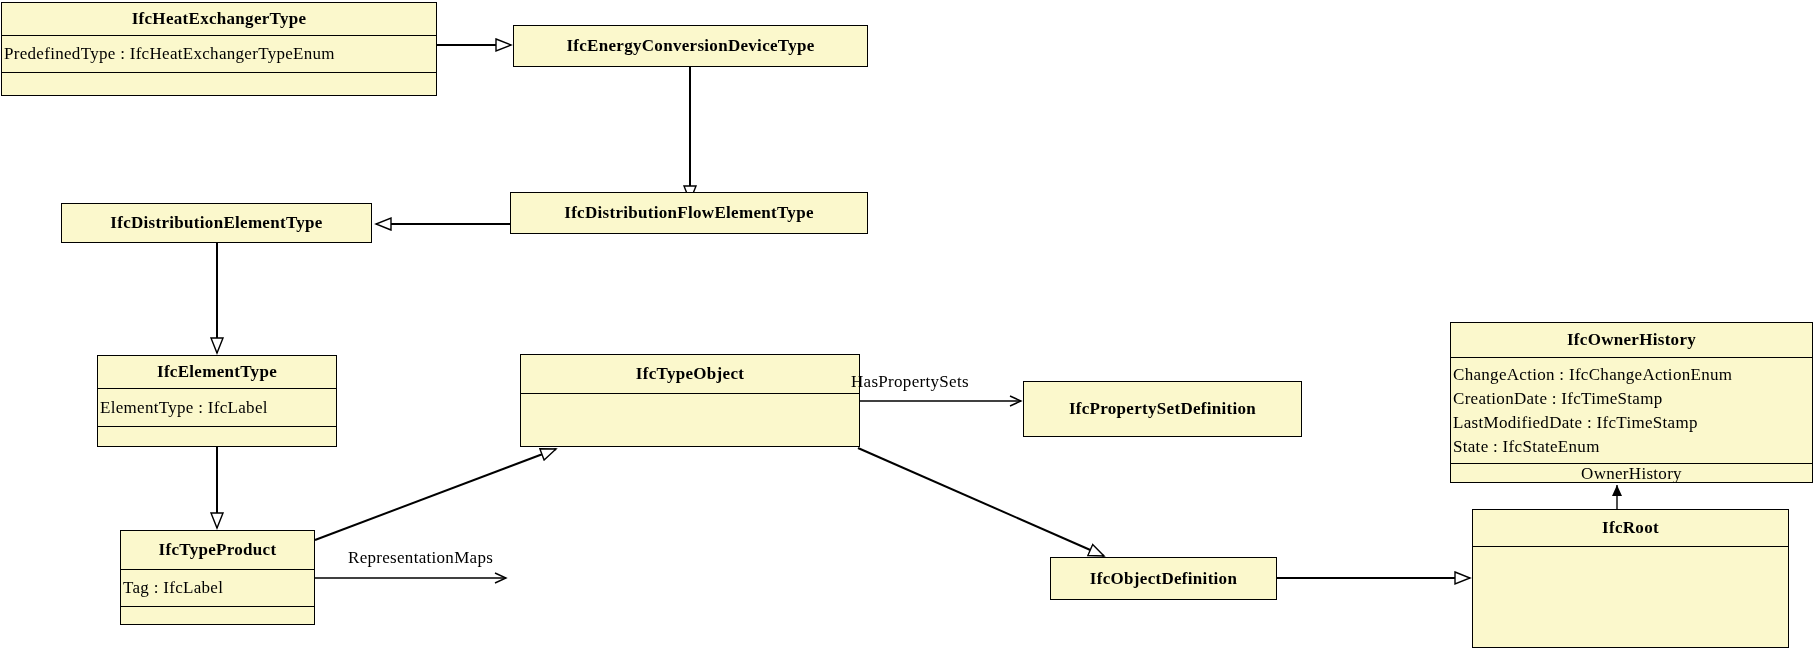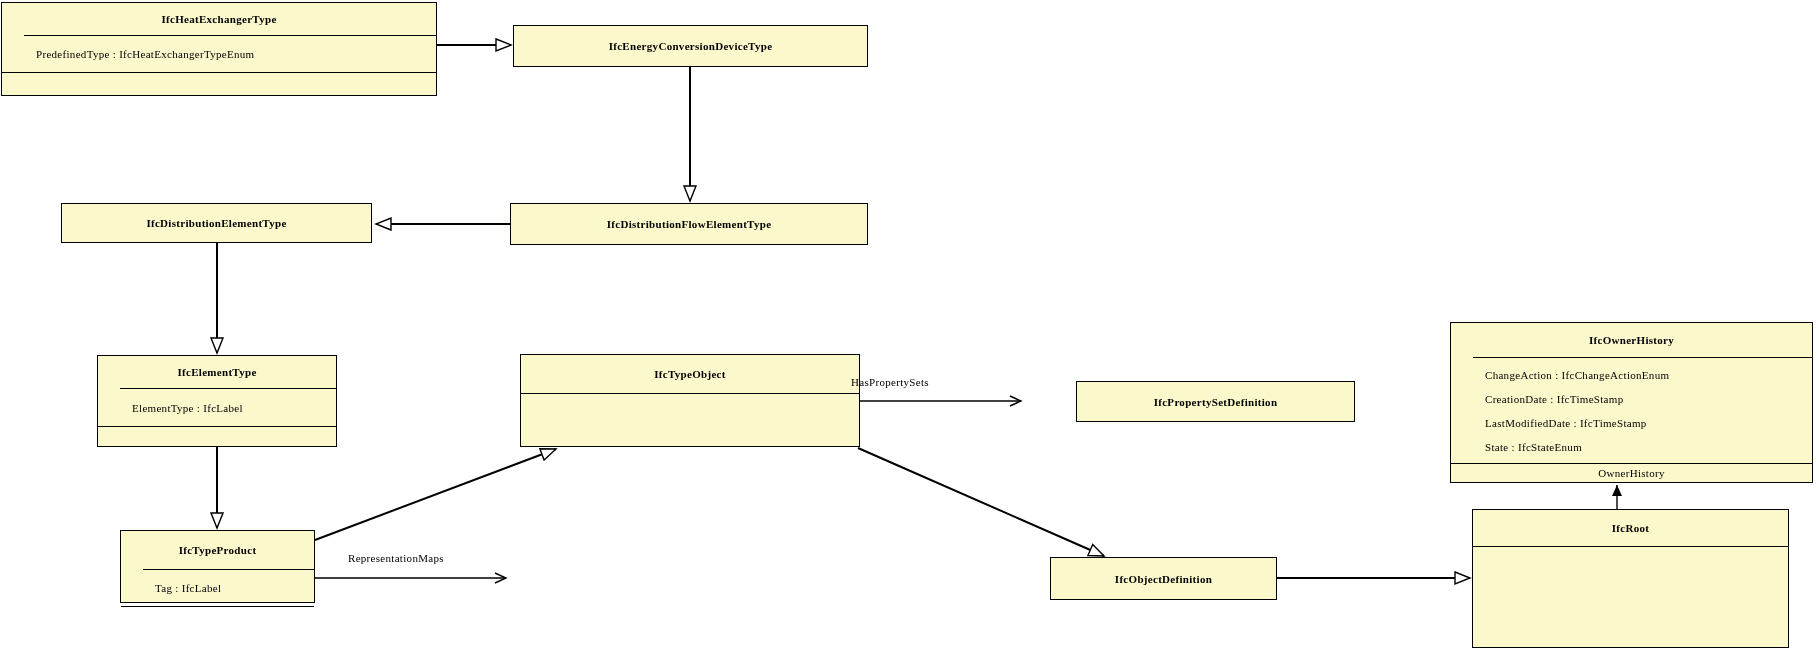--- a/index.html
+++ b/index.html
@@ -16,7 +16,7 @@
     overflow:hidden;
     font-family:"Liberation Serif","DejaVu Serif",serif;
     color:var(--text);
-    font-size:11px;
+    font-size:17px;
     letter-spacing:0.3px;
   }
   svg.edges{position:absolute;left:0;top:0;z-index:1;}

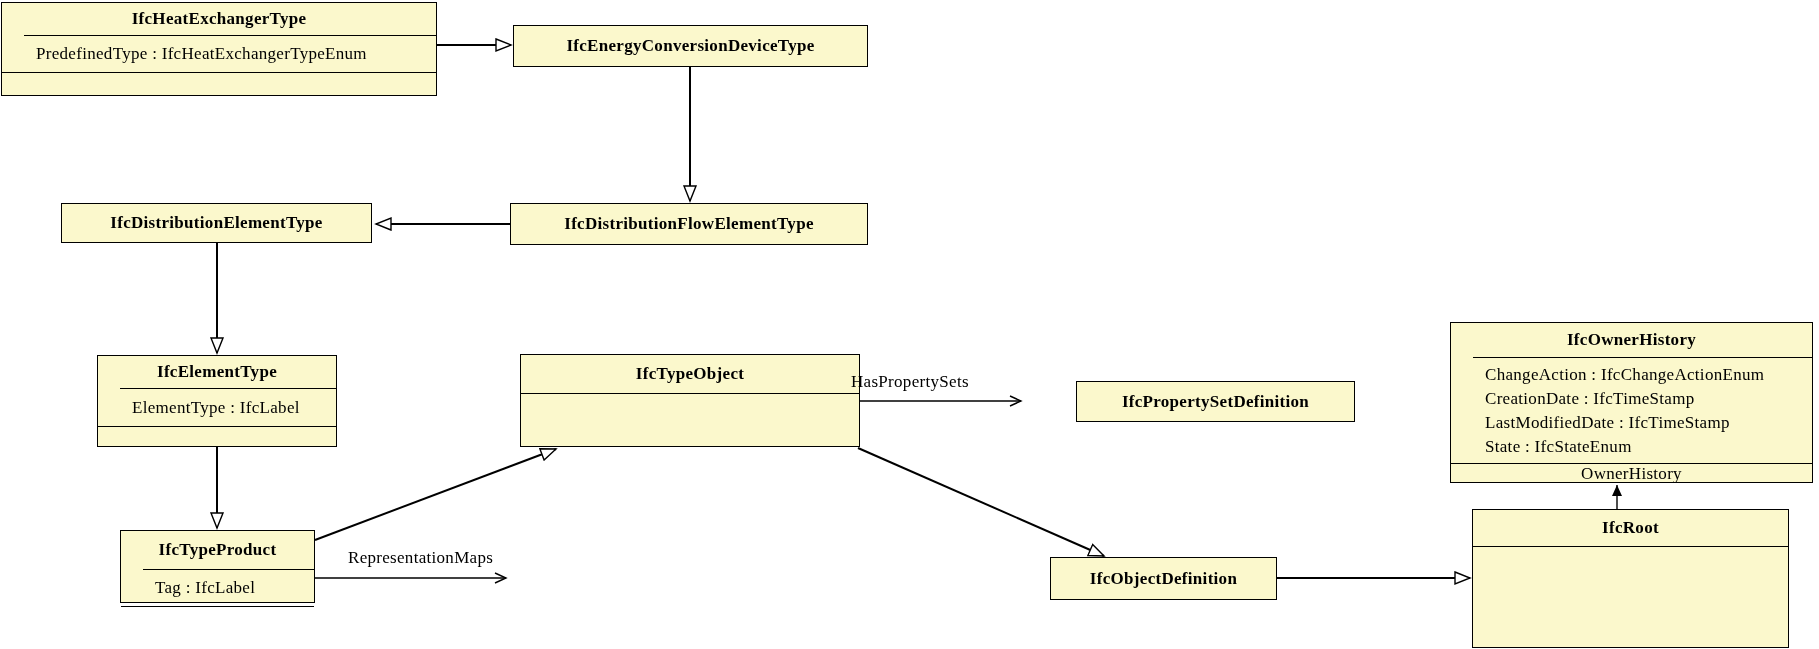--- a/index.html
+++ b/index.html
@@ -45,9 +45,8 @@
     box-sizing:border-box;
     border-top:1.4px solid var(--line);
     display:flex;flex-direction:column;justify-content:center;
-    padding:0 12px;
+    padding:0 2px;
     white-space:nowrap;
-    margin-left:22px;
   }
   .uml-attrs .attr{line-height:24px;}
   .uml-footer{

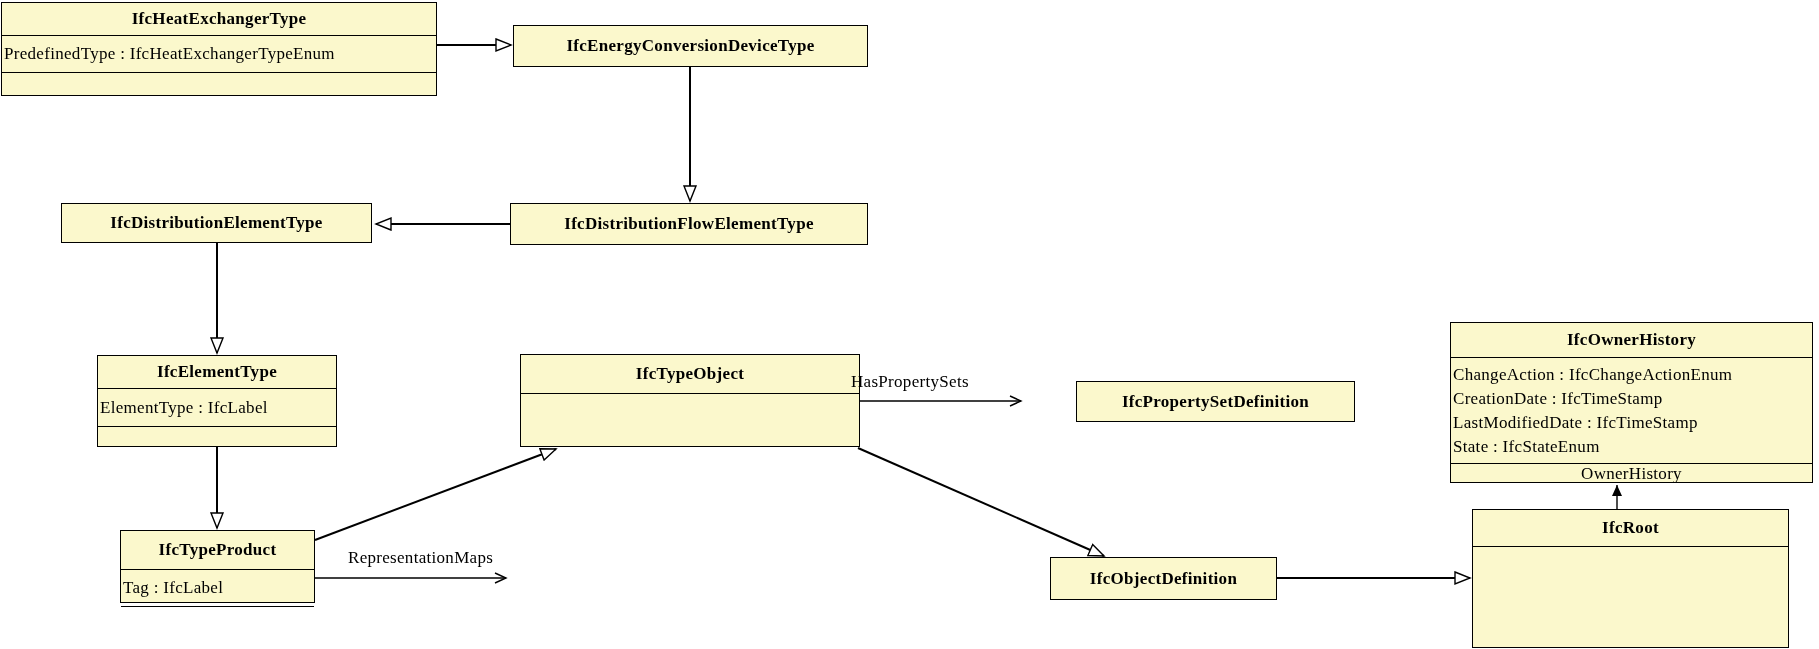--- a/index.html
+++ b/index.html
@@ -110,7 +110,7 @@
     <div class="uml-title">IfcDistributionElementType</div>
   </div>
 
-  <div class="uml-box single" style="left:510px;top:203px;width:358px;height:42px;">
+  <div class="uml-box single" style="left:510px;top:192px;width:358px;height:42px;">
     <div class="uml-title">IfcDistributionFlowElementType</div>
   </div>
 

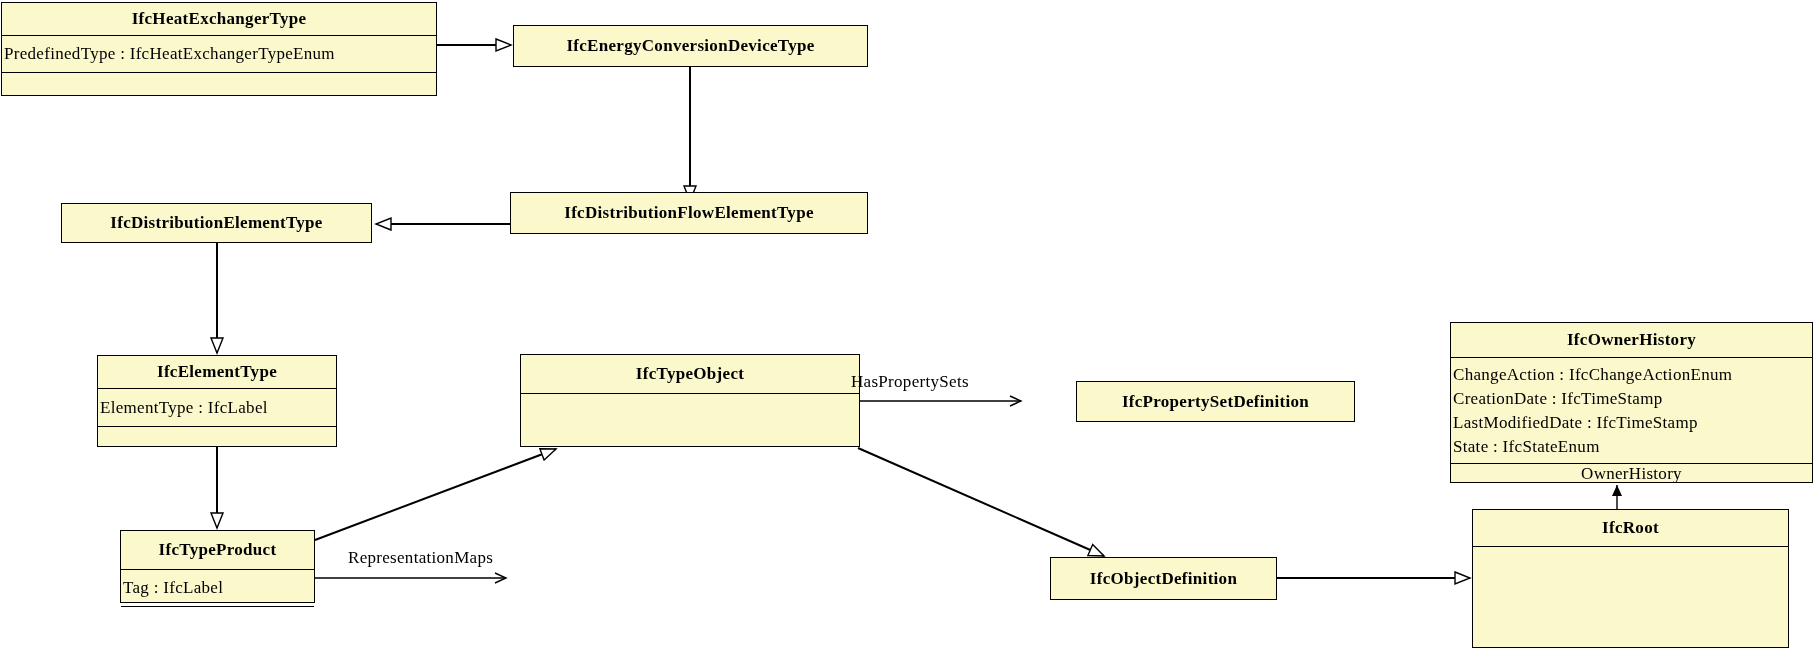--- a/index.html
+++ b/index.html
@@ -127,7 +127,7 @@
     <div class="uml-footer"></div>
   </div>
 
-  <div class="uml-box single" style="left:1076px;top:381px;width:279px;height:41px;">
+  <div class="uml-box single" style="left:1023px;top:381px;width:279px;height:56px;">
     <div class="uml-title">IfcPropertySetDefinition</div>
   </div>
 

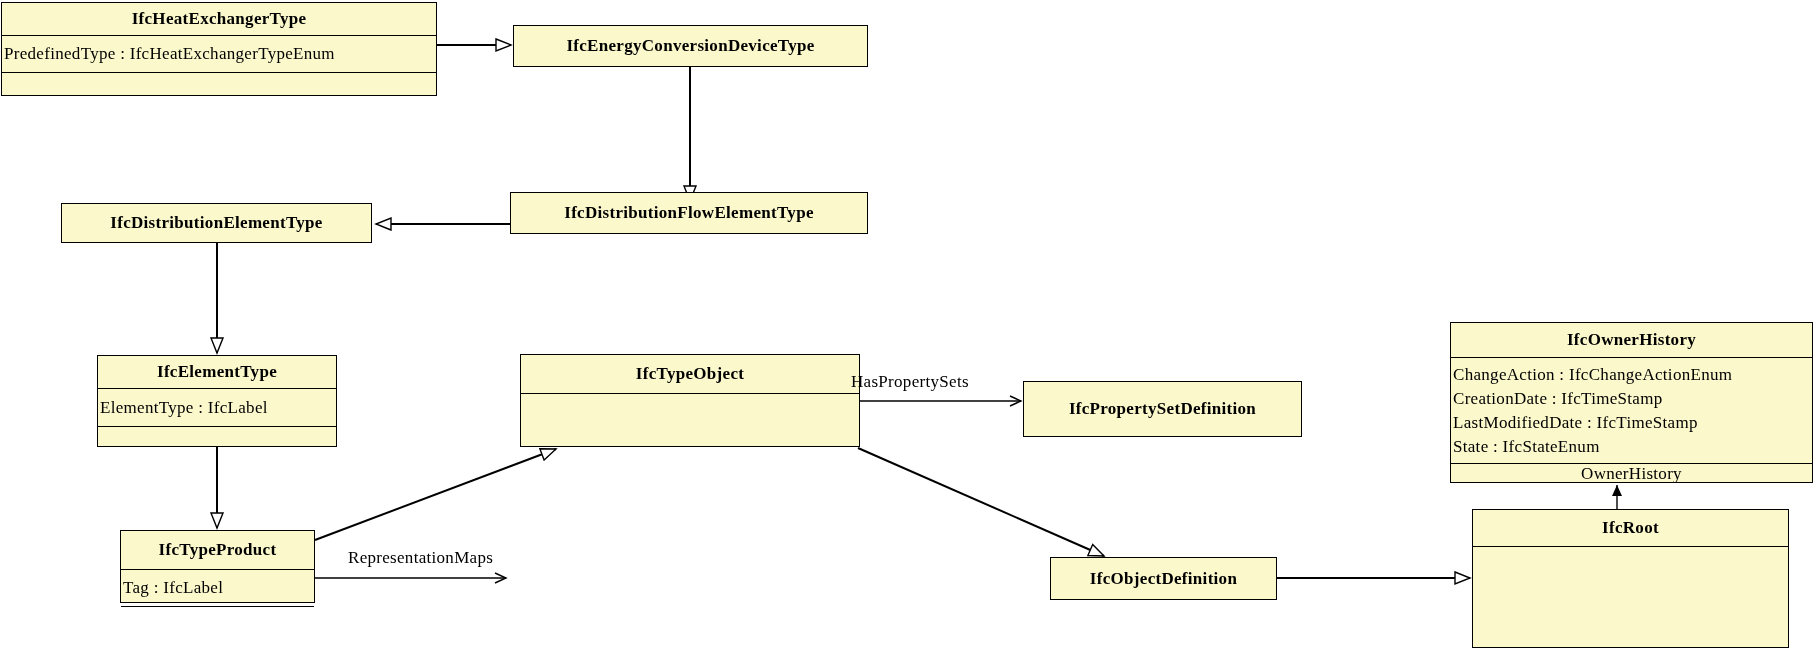--- a/index.html
+++ b/index.html
@@ -142,7 +142,7 @@
     <div class="uml-footer">OwnerHistory</div>
   </div>
 
-  <div class="uml-box" style="left:120px;top:530px;width:195px;height:73px;">
+  <div class="uml-box" style="left:120px;top:530px;width:195px;height:95px;">
     <div class="uml-title" style="height:38px">IfcTypeProduct</div>
     <div class="uml-attrs" style="height:37px">
       <div class="attr">Tag : IfcLabel</div>

